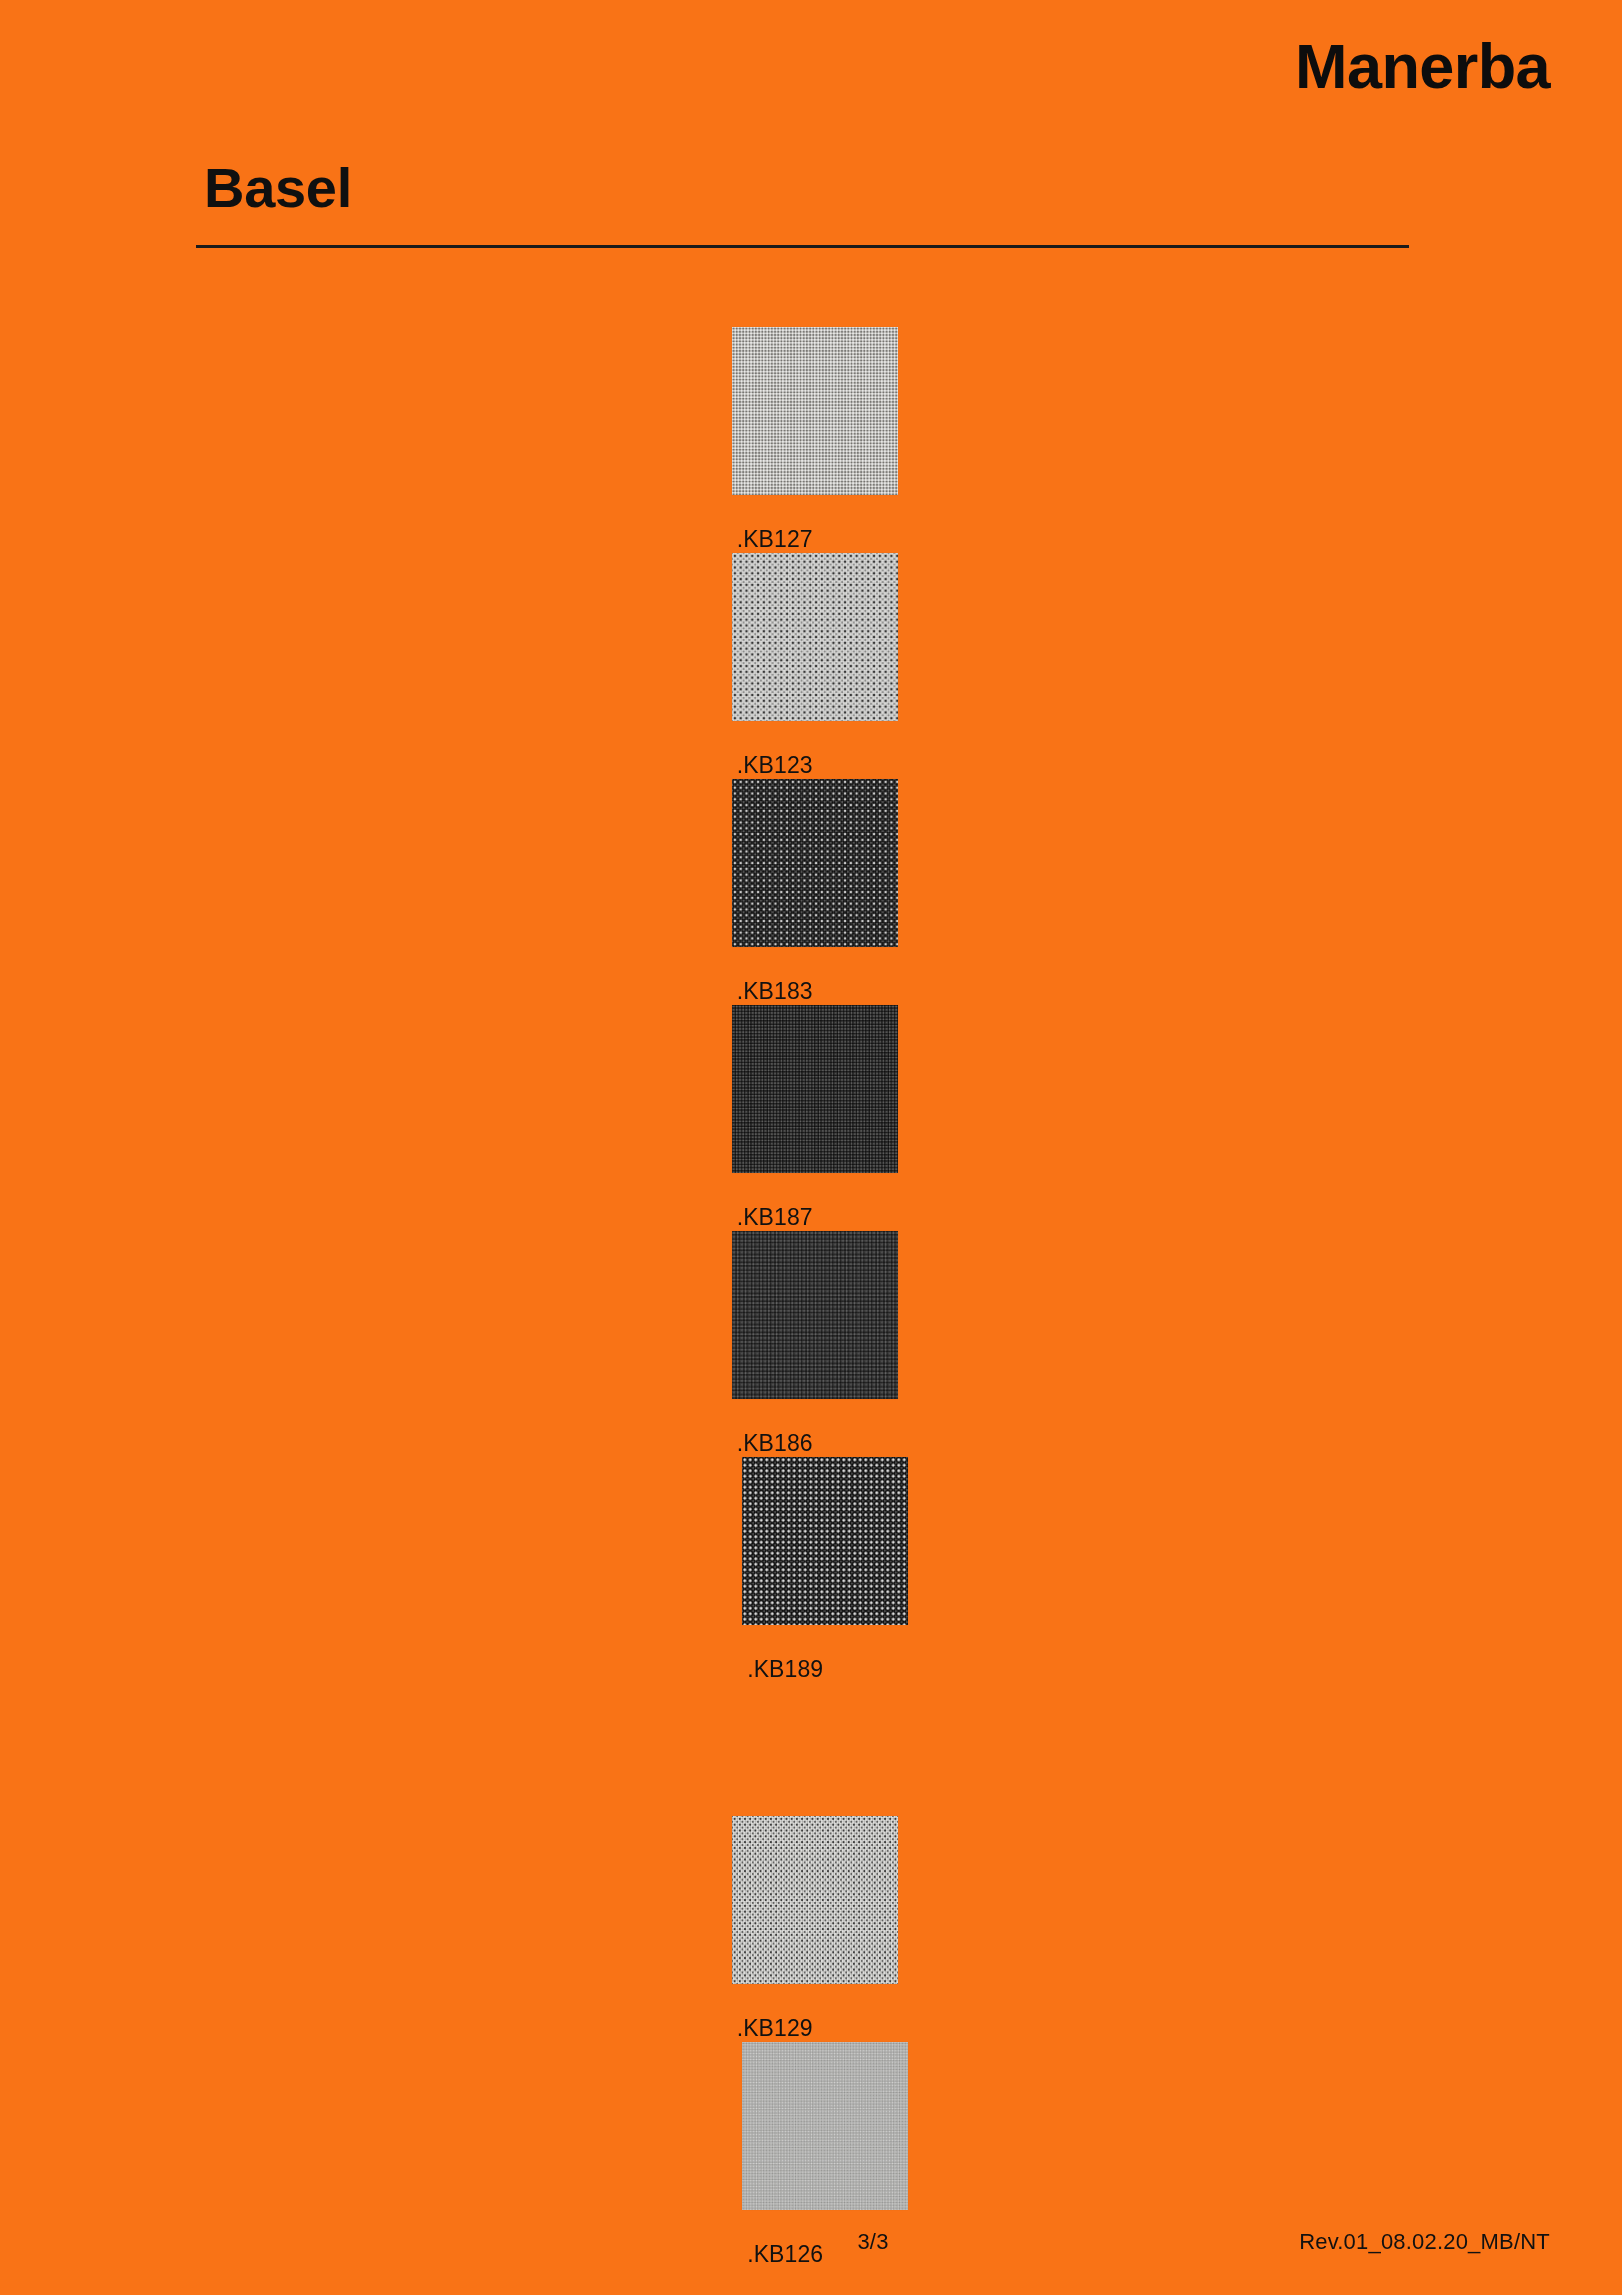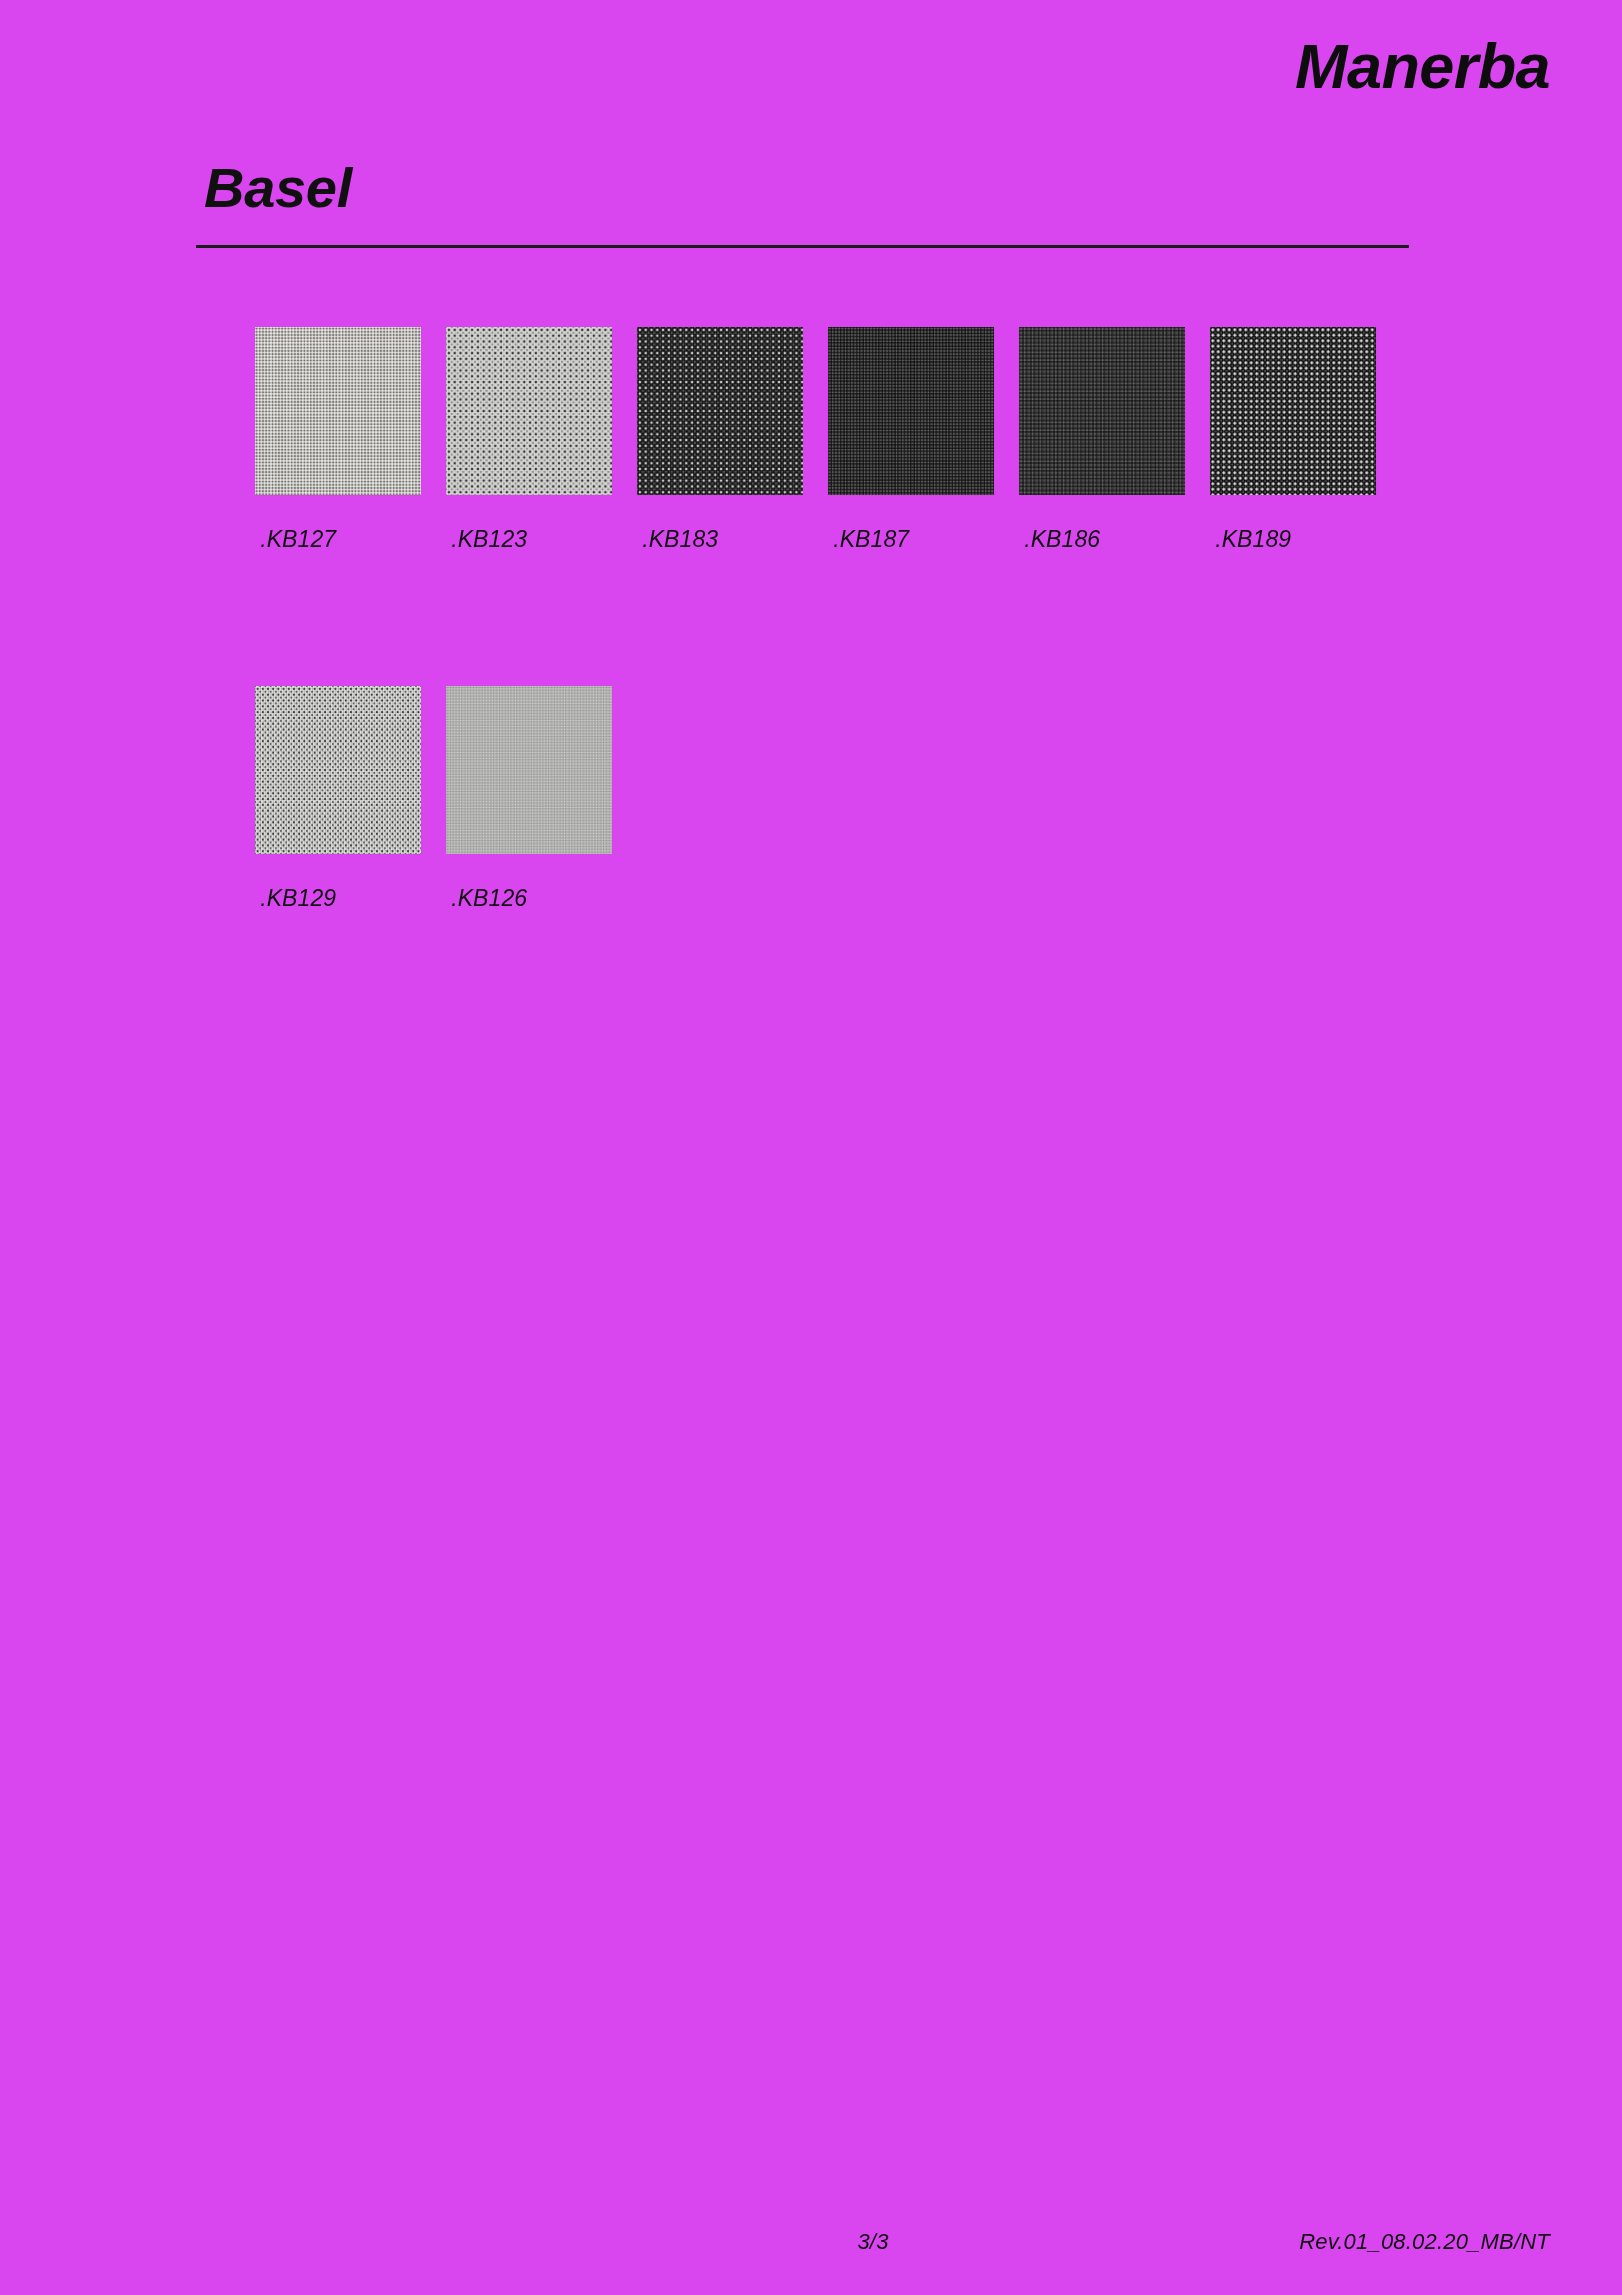--- a/index.html
+++ b/index.html
@@ -17,9 +17,8 @@
     position: relative;
     width: 1623px;
     height: 2295px;
-    background: #d946ef;
+    background: #f97316;
     overflow: hidden;
-    font-style: italic;
   }
 
   

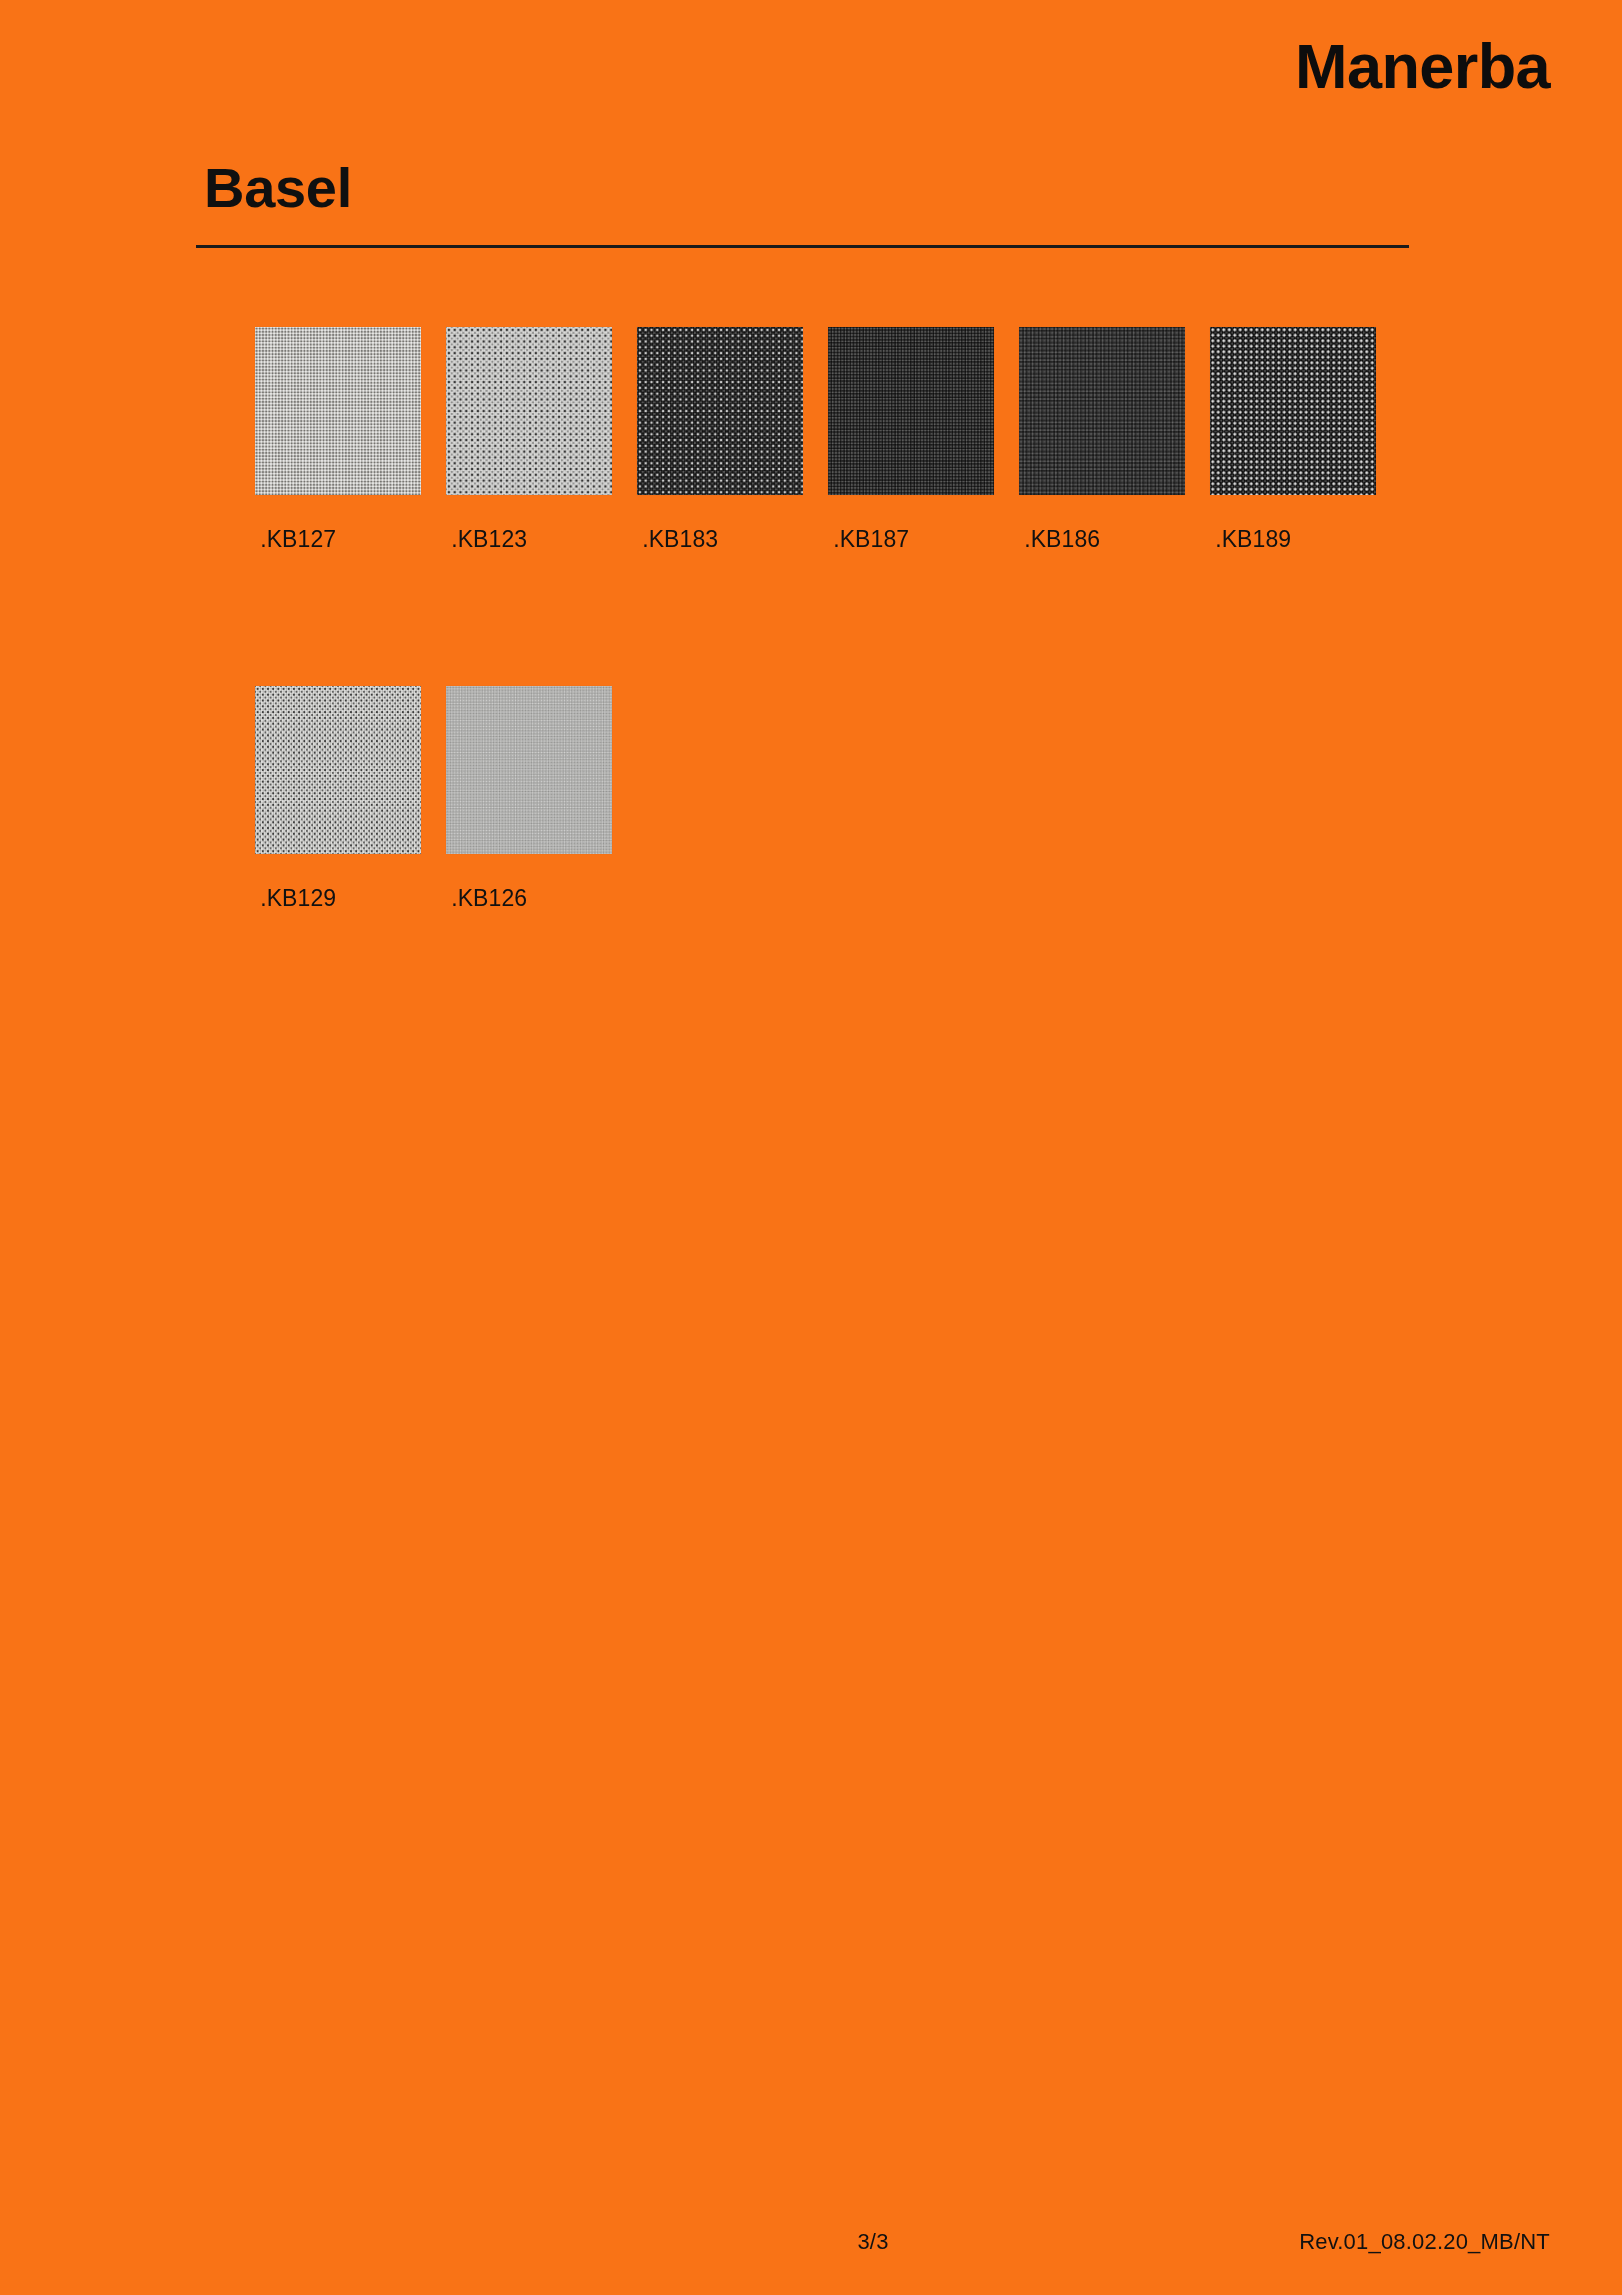--- a/index.html
+++ b/index.html
@@ -68,8 +68,8 @@
   }
   .swatch-row {
     display: flex;
-    flex-direction: row;
-    align-items: flex-end;
+    flex-direction: column;
+    align-items: center;
   }
   .swatch-row + .swatch-row {
     margin-top: 133px;

